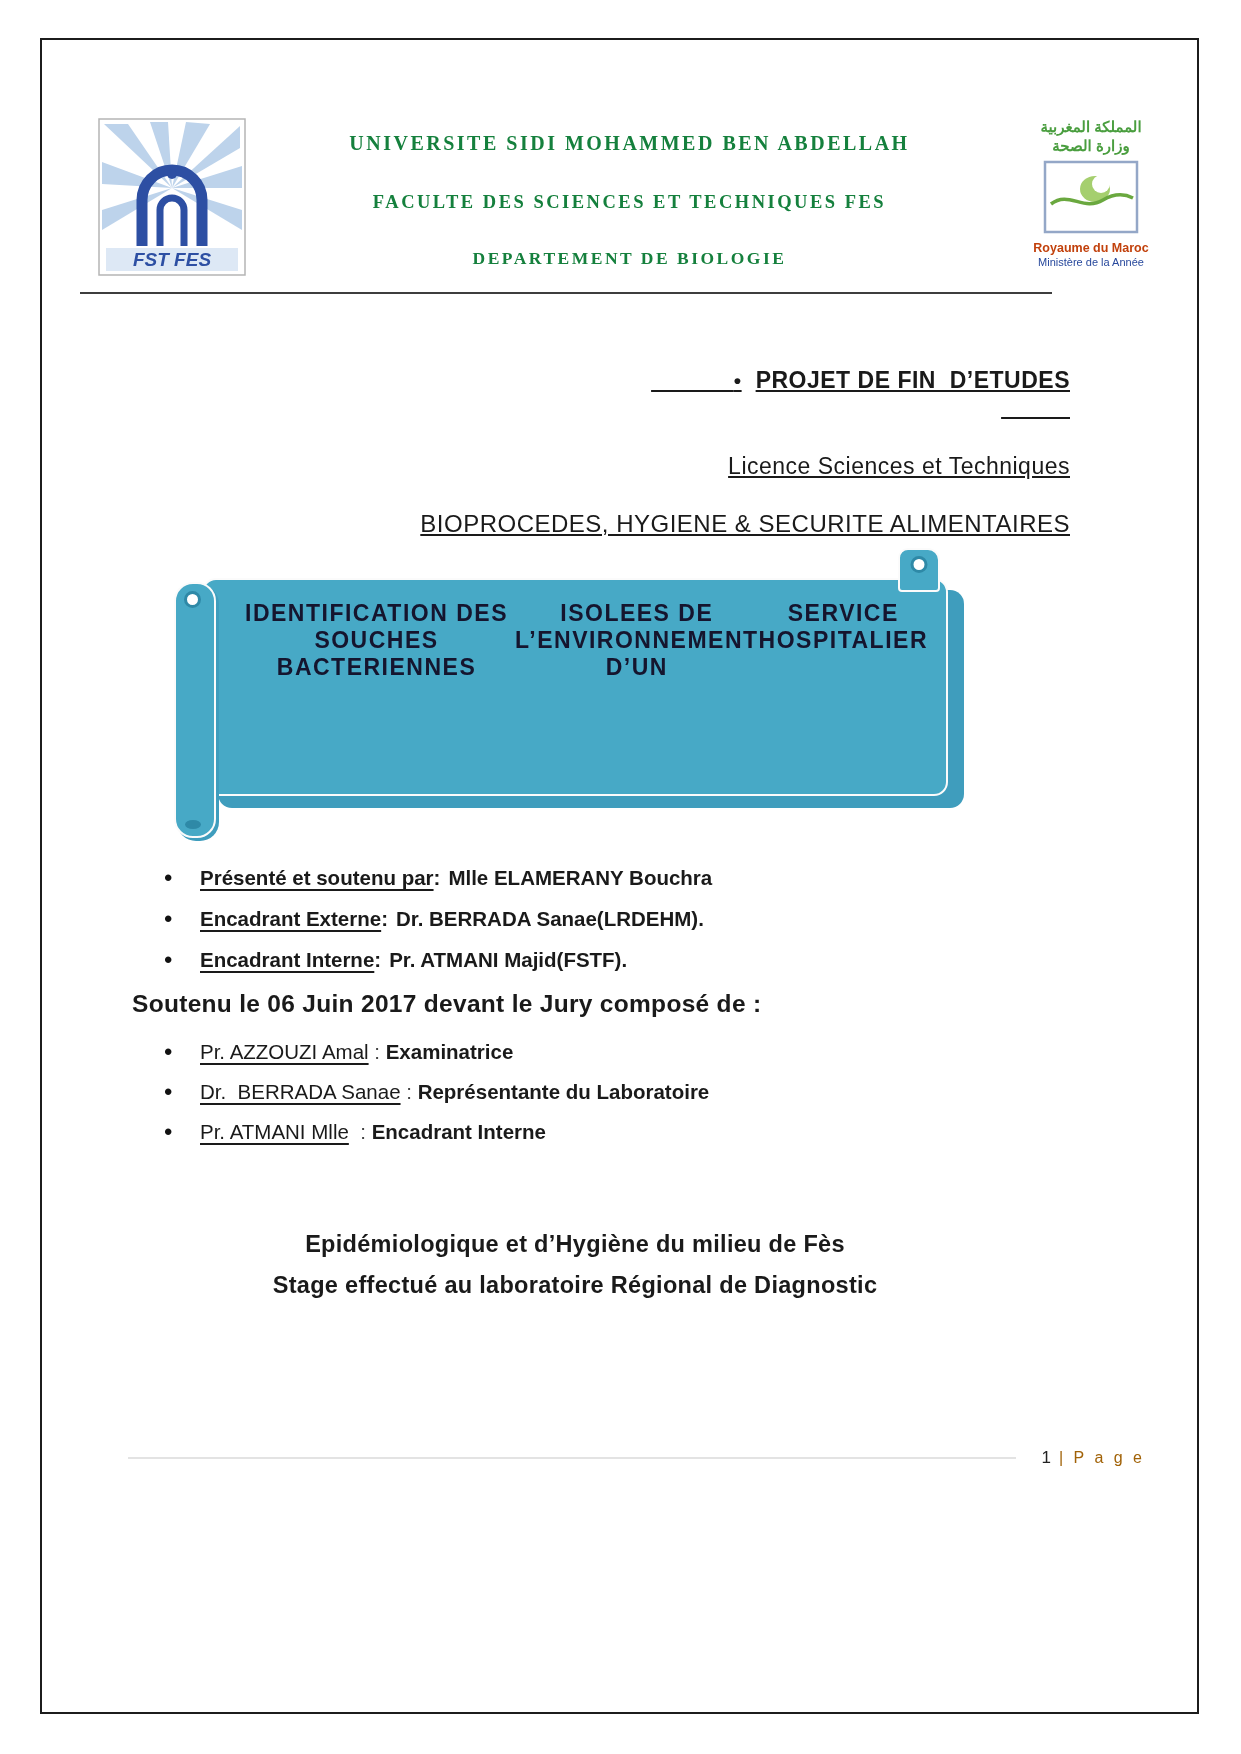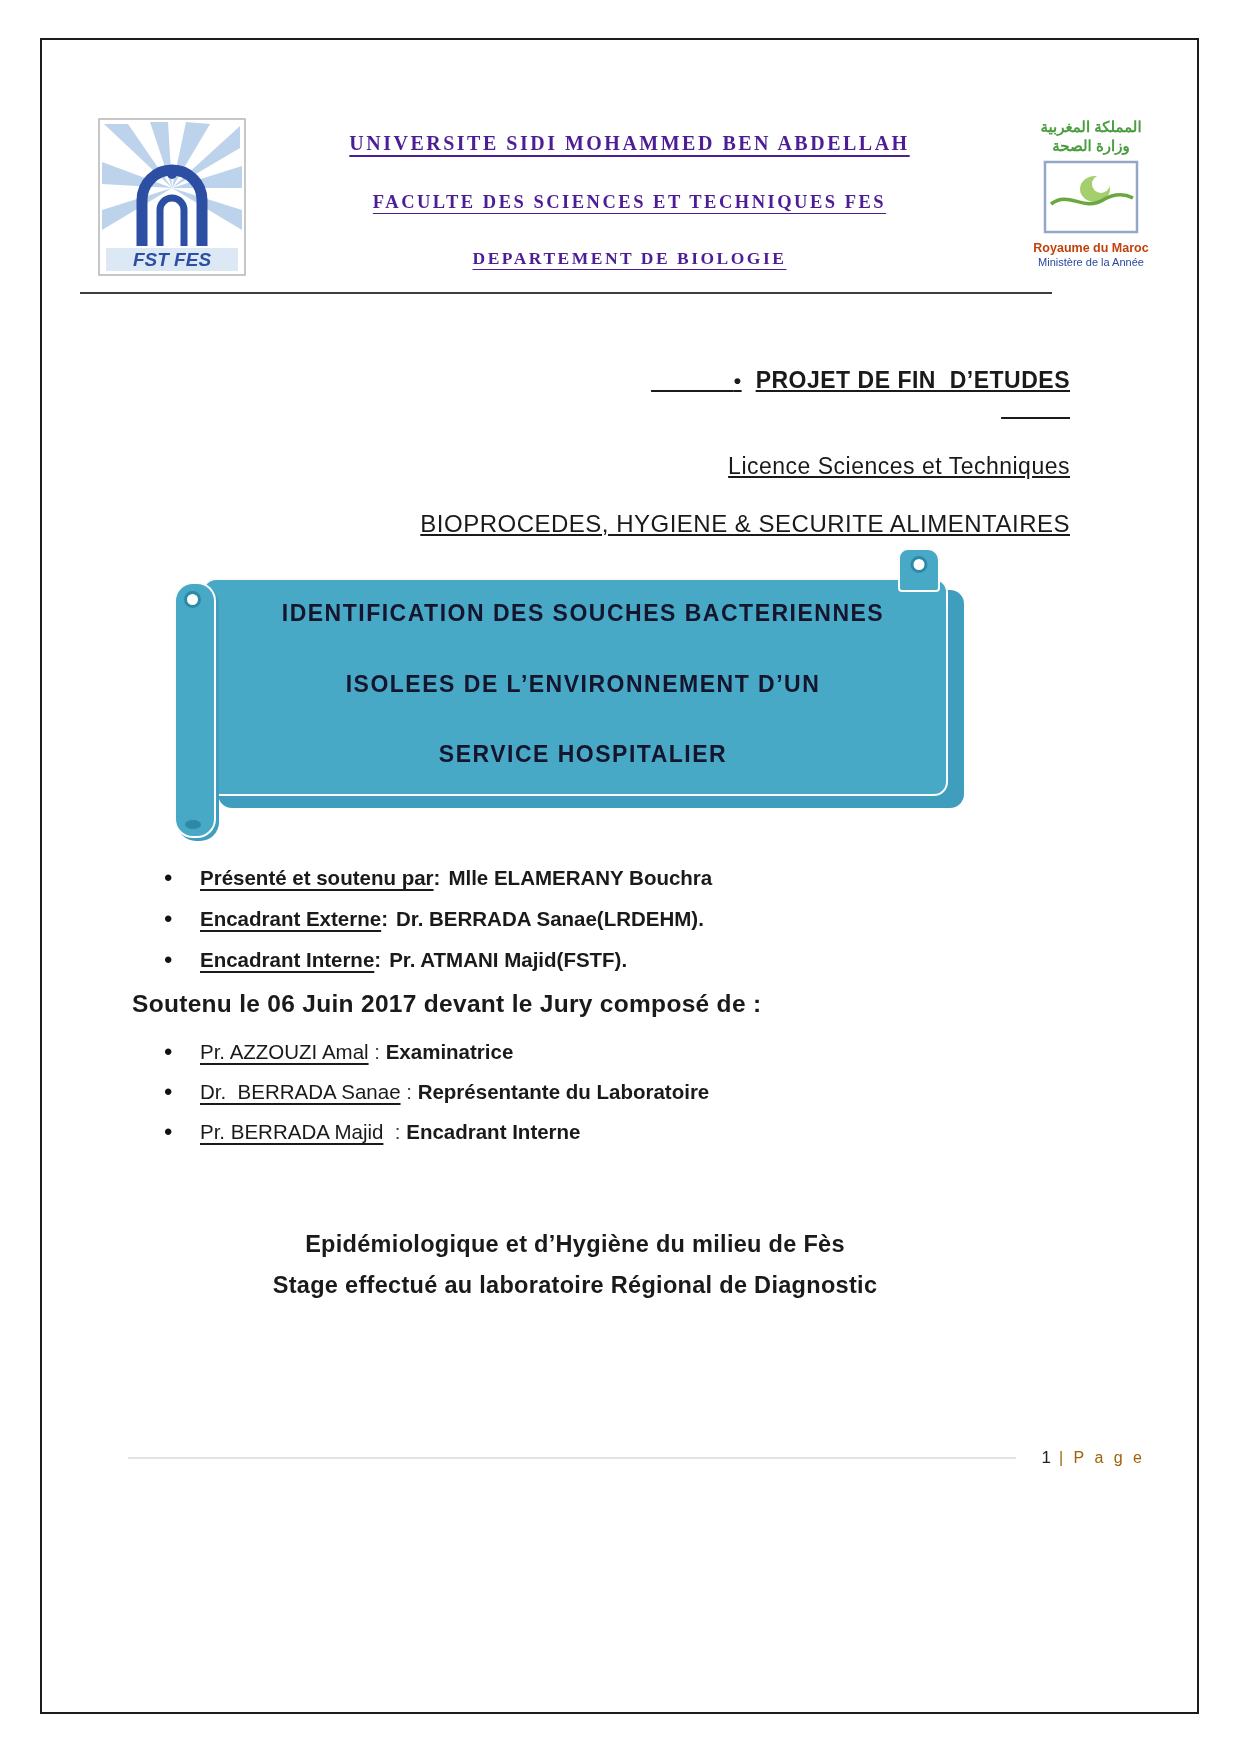--- a/index.html
+++ b/index.html
@@ -18,8 +18,8 @@
   .logo-left{flex:none;width:136px;margin-left:18px;}
   .header-center{flex:1;text-align:center;padding-top:14px;}
   .hdr-line{
-    font-family:"Liberation Serif",serif;font-weight:700;color:#4c1d95;
-    letter-spacing:2.5px;text-decoration:underline;text-underline-offset:5px;
+    font-family:"Liberation Serif",serif;font-weight:700;color:#15803d;
+    letter-spacing:2.5px;text-underline-offset:5px;
     white-space:pre-wrap;
   }
   .hdr1{font-size:20px;margin-bottom:37px;}

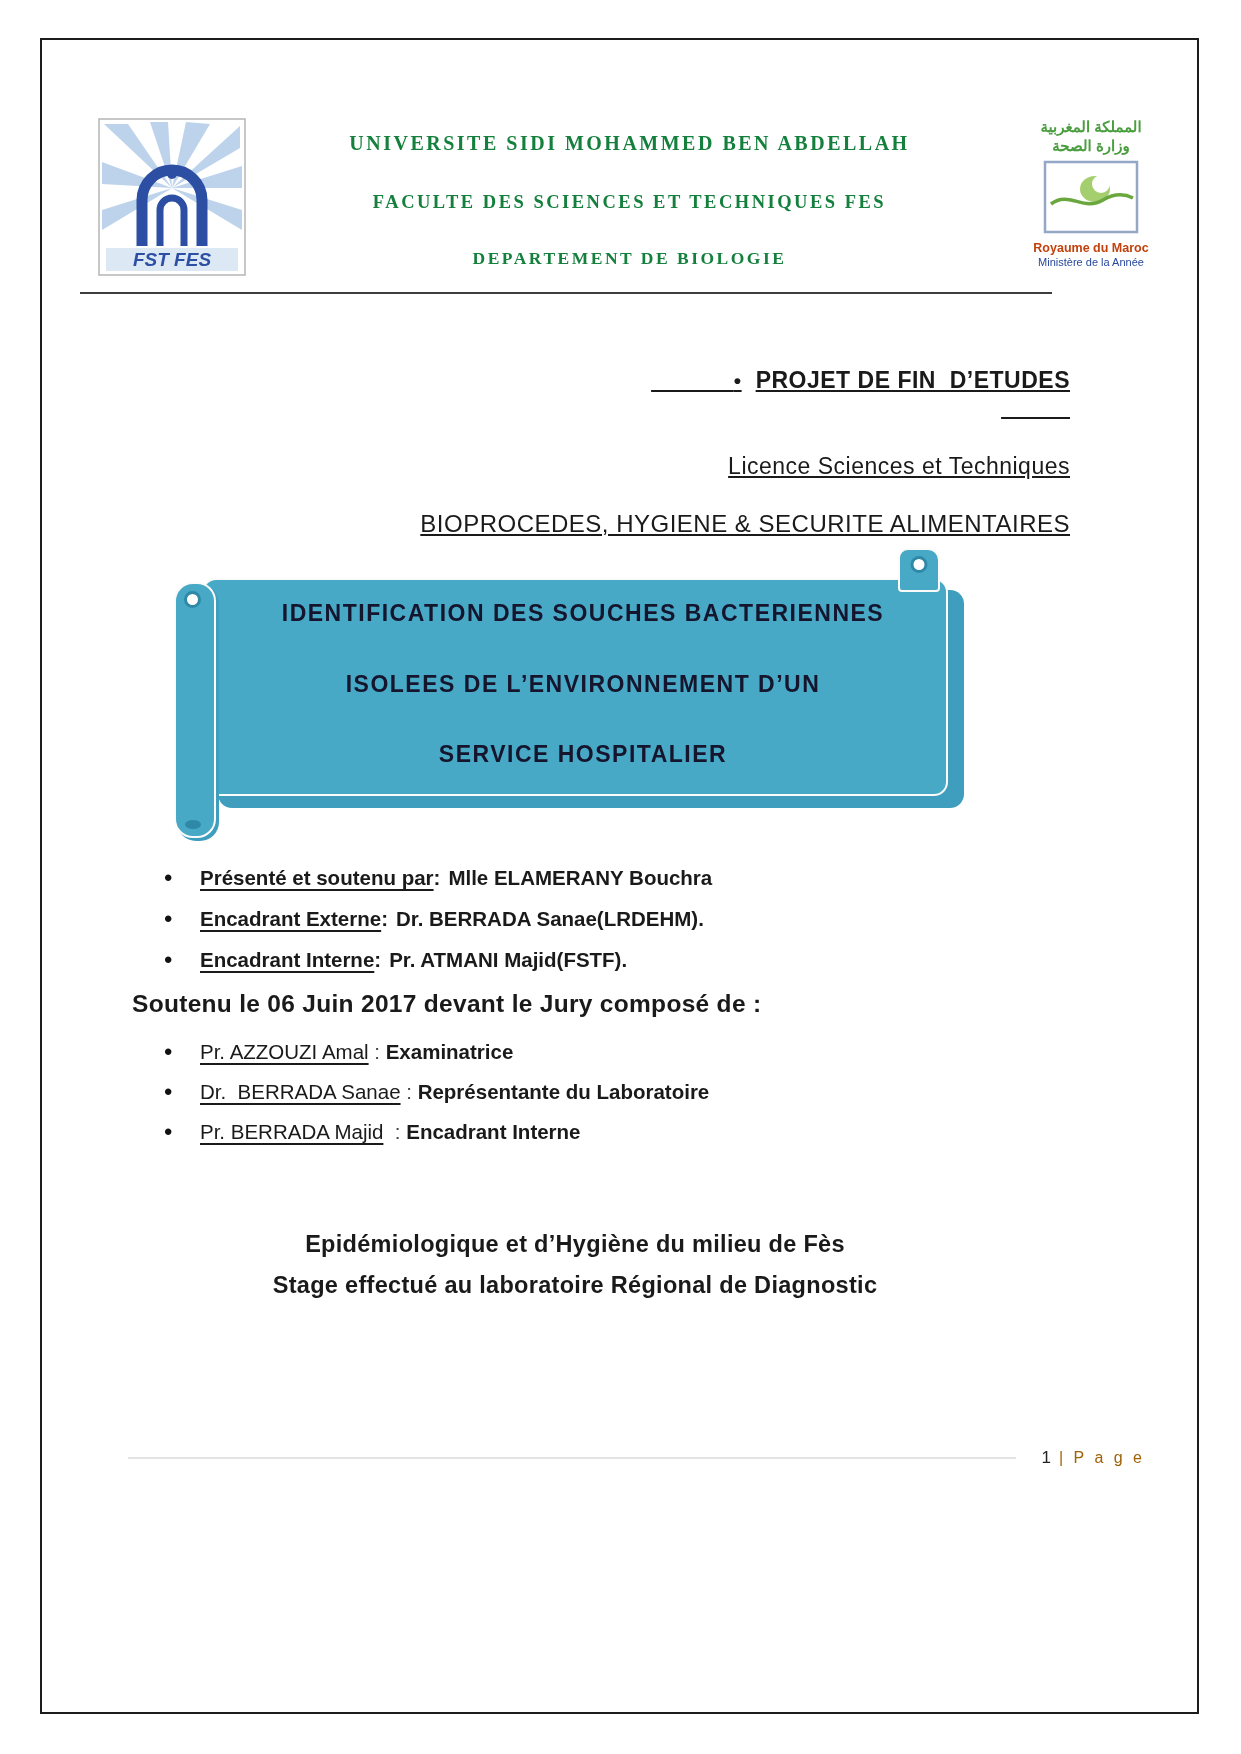--- a/index.html
+++ b/index.html
@@ -70,7 +70,7 @@
   }
   .banner-text{
     position:absolute;left:34px;right:18px;top:0;bottom:0;
-    display:flex;flex-direction:column;justify-content:space-between;
+    display:flex;flex-direction:row;justify-content:space-between;
     padding:20px 0 26px;text-align:center;
     font-weight:bold;font-size:23px;letter-spacing:1.5px;color:#15152e;
   }

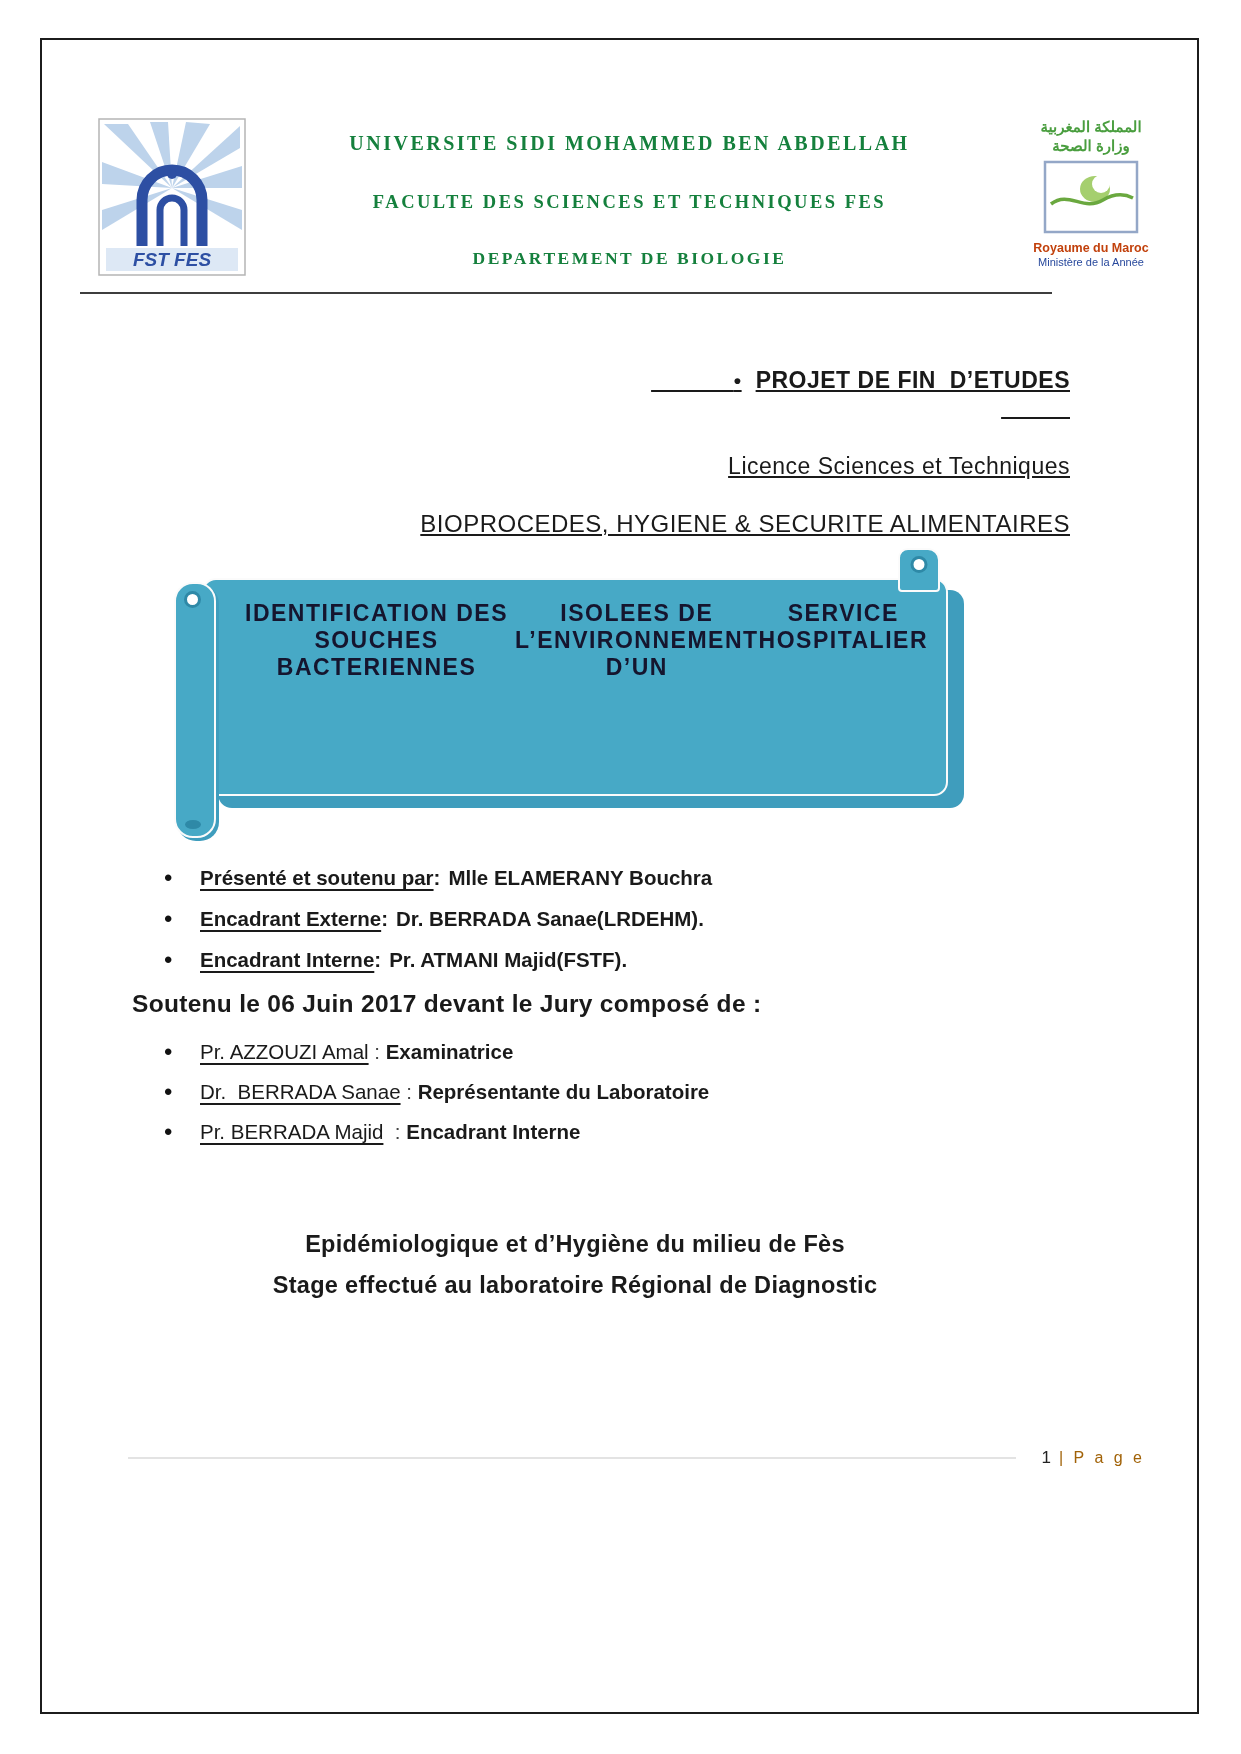--- a/index.html
+++ b/index.html
@@ -199,7 +199,7 @@
           <span class="j-name">Dr.  BERRADA Sanae</span><span class="j-sep"> : </span><span class="j-role">Représentante du Laboratoire</span>
         </li>
         <li>
-          <span class="j-name">Pr. BERRADA Majid</span><span class="j-sep">  : </span><span class="j-role">Encadrant Interne</span>
+          <span class="j-name">Pr. ATMANI Mlle</span><span class="j-sep">  : </span><span class="j-role">Encadrant Interne</span>
         </li>
       </ul>
 

